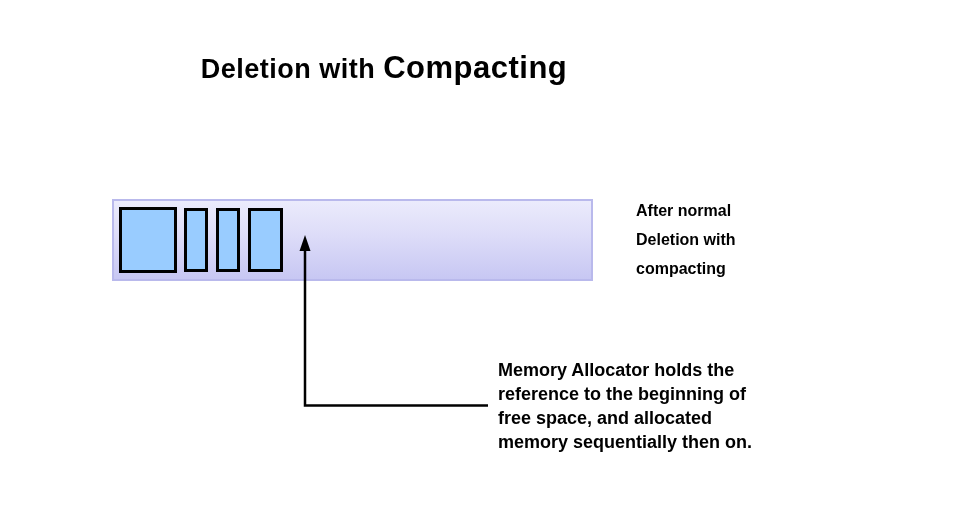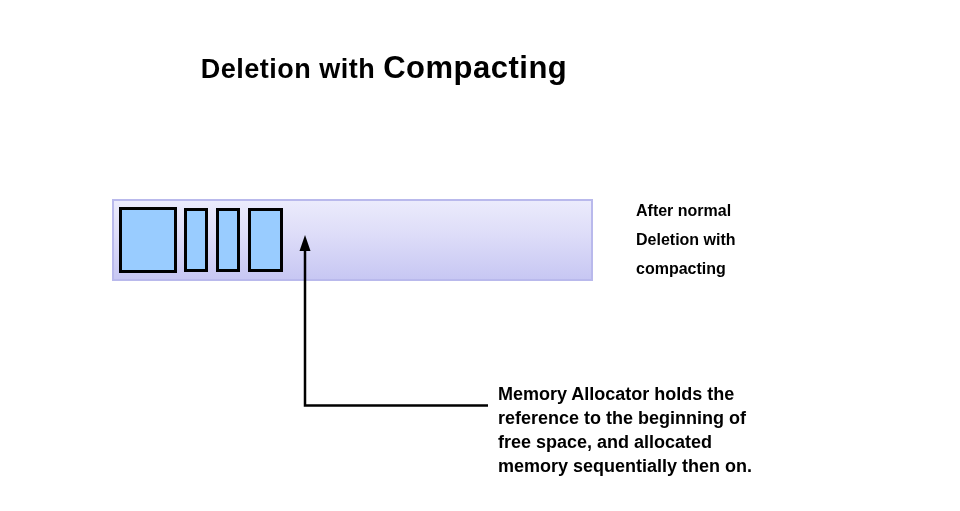--- a/index.html
+++ b/index.html
@@ -90,7 +90,6 @@
     font-weight: bold;
     line-height: 24px;
     white-space: pre-line;
-    margin-top: 24px;
   }
 </style>
 </head>

